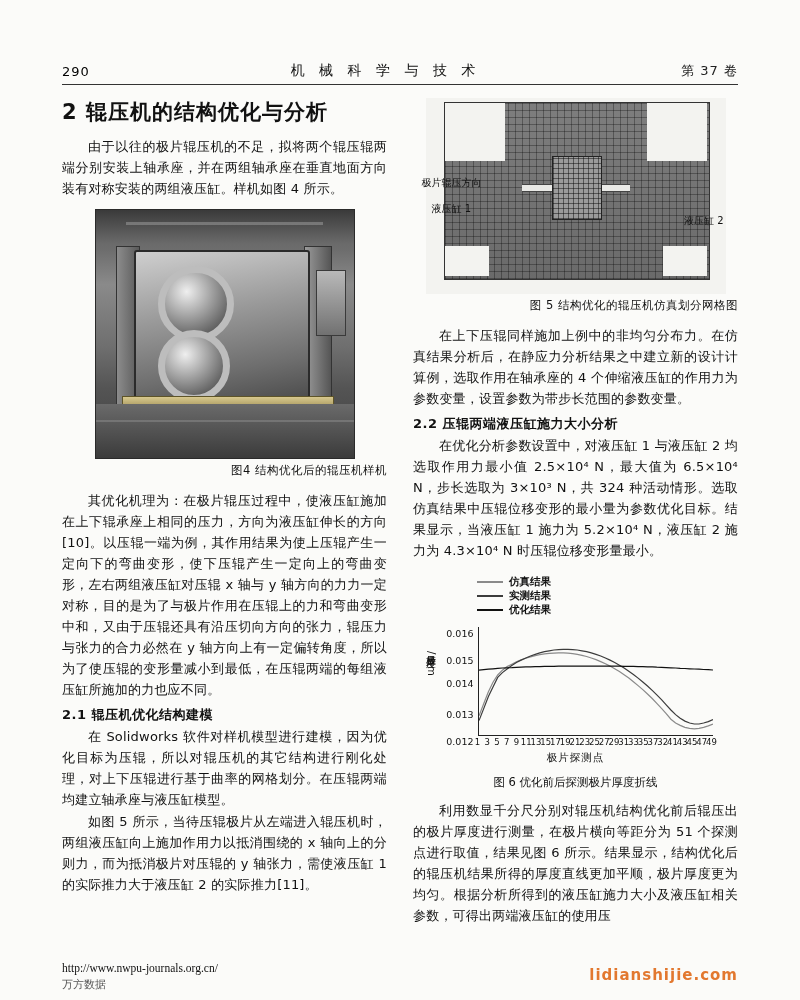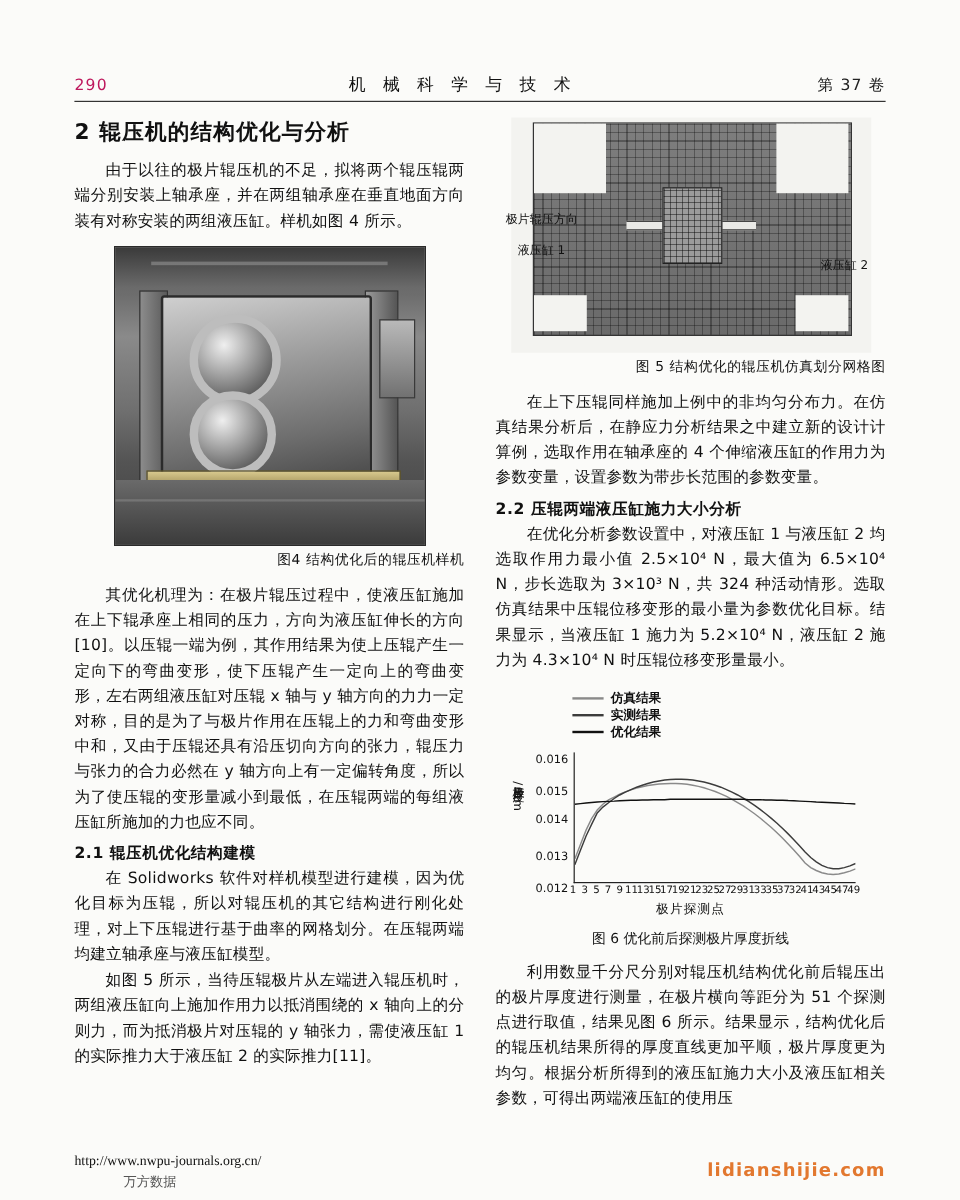--- a/index.html
+++ b/index.html
@@ -23,7 +23,7 @@
     font-size:13px;
     letter-spacing:1px;
   }
-  .runhead .page-num{font-size:13px;color:#be185d;}
+  .runhead .page-num{font-size:13px;color:#000000;}
   .runhead .journal{font-size:14px;letter-spacing:5px;color:#111;}
   .runhead .vol{font-size:13px;color:#222;}
   .rule{

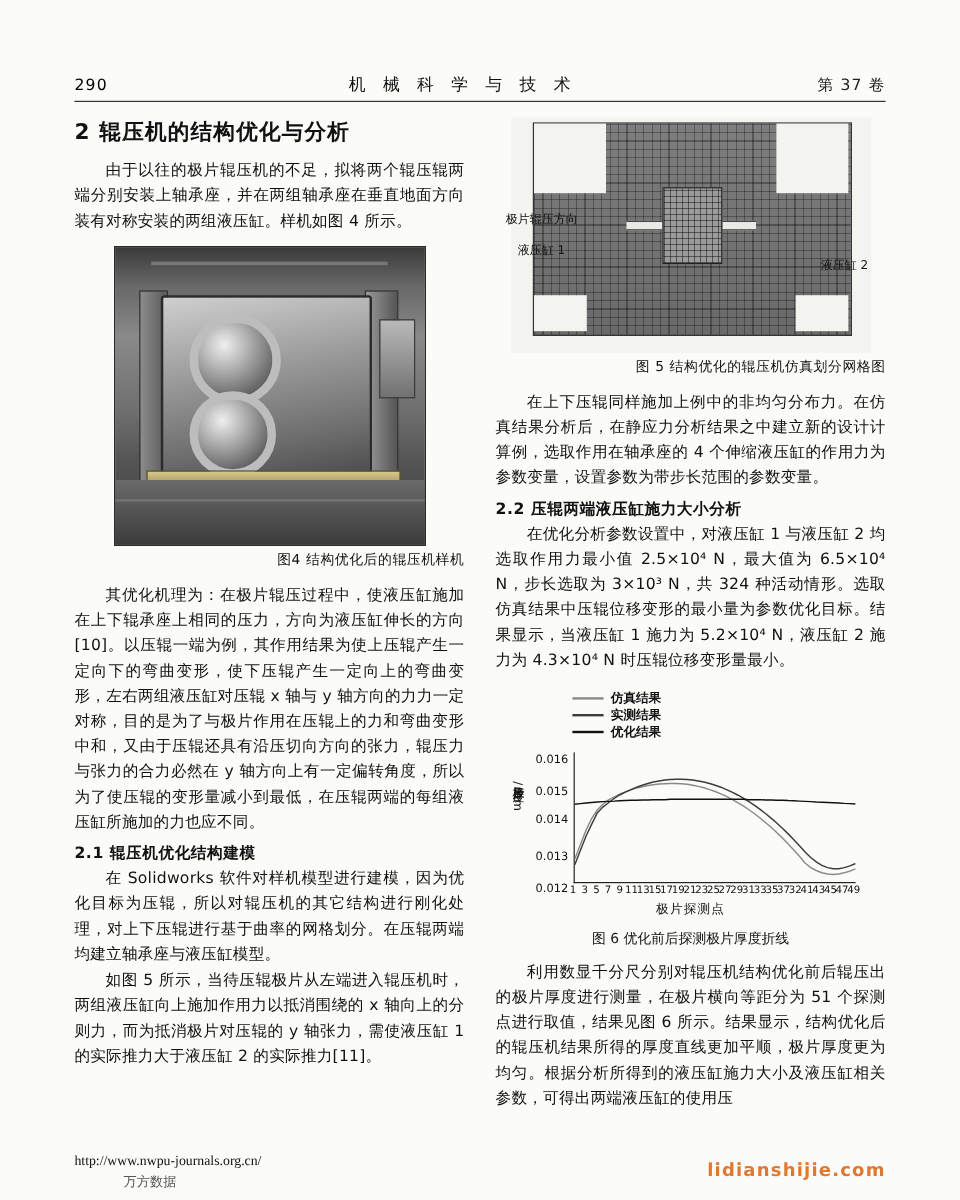--- a/index.html
+++ b/index.html
@@ -40,7 +40,7 @@
   .col.left{width:340px;}
   .col.right{width:340px;}
   h2.sec{
-    font-size:18px;
+    font-size:21px;
     font-weight:bold;
     margin:4px 0 10px 0;
     letter-spacing:1px;

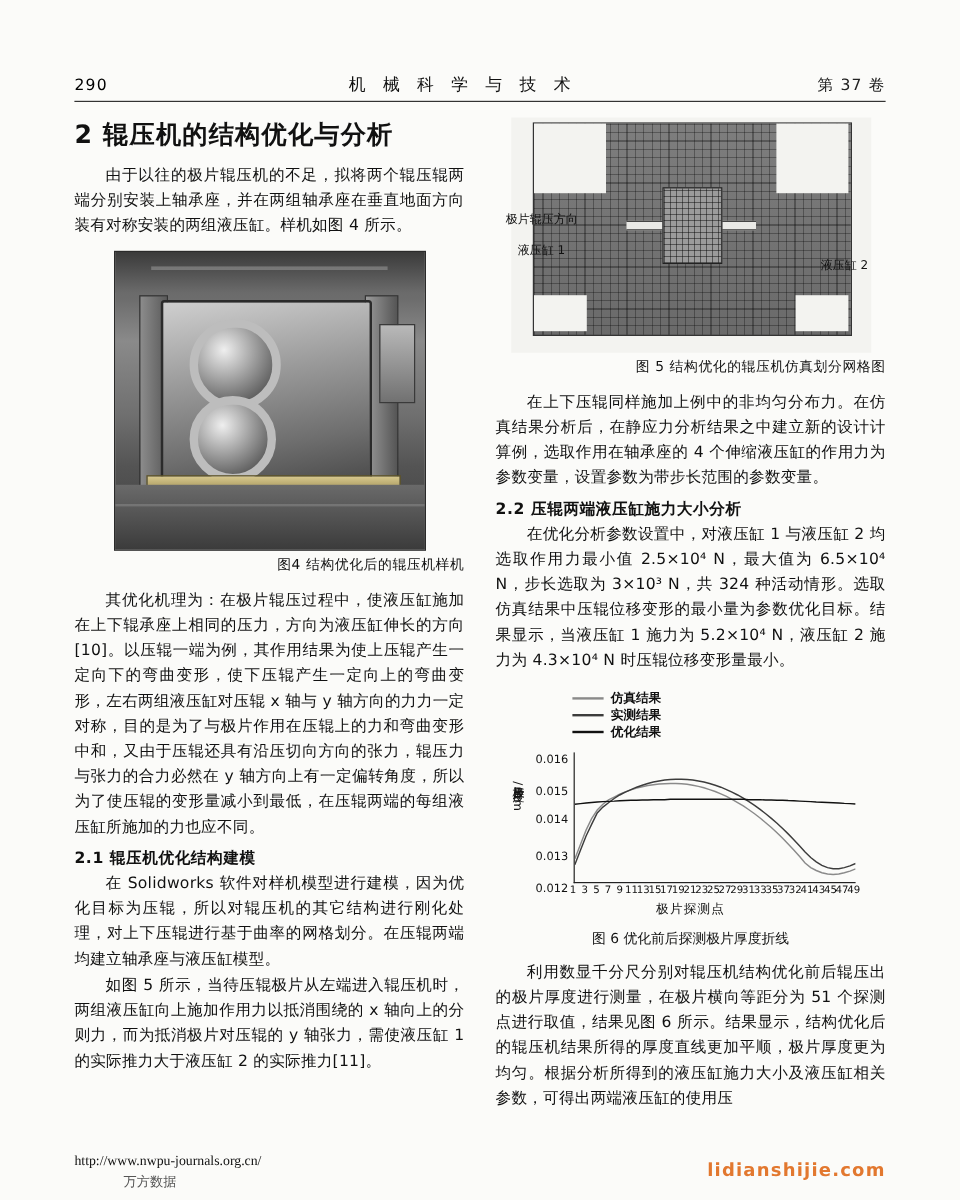--- a/index.html
+++ b/index.html
@@ -171,7 +171,7 @@
     font-family:"Liberation Serif",serif;
   }
   .footer-cn{
-    position:absolute;left:62px;bottom:8px;font-size:11px;color:#555;margin-left:41px;
+    position:absolute;left:62px;bottom:8px;font-size:11px;color:#555;
   }
   .watermark{
     position:absolute;right:62px;bottom:16px;

